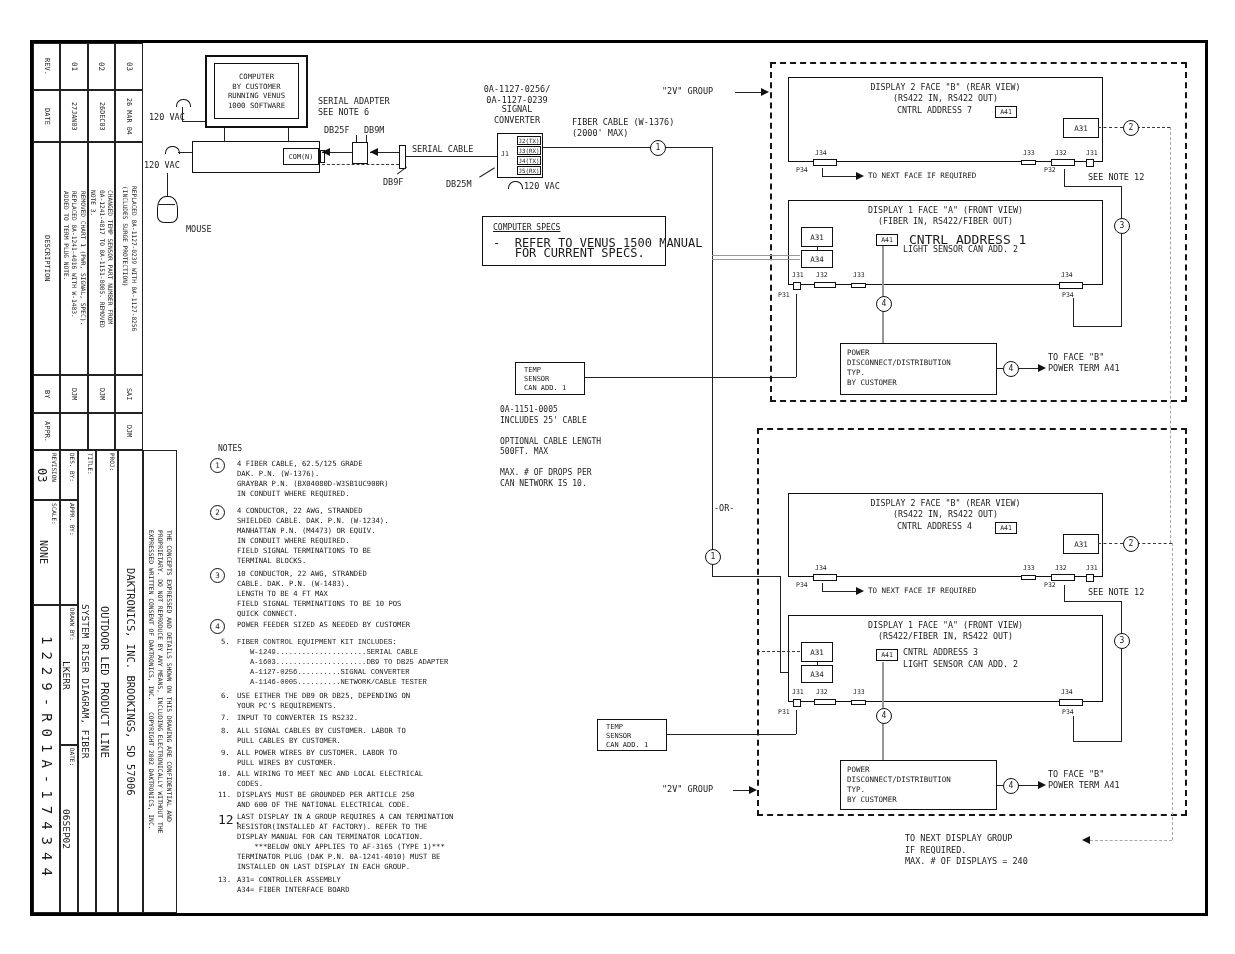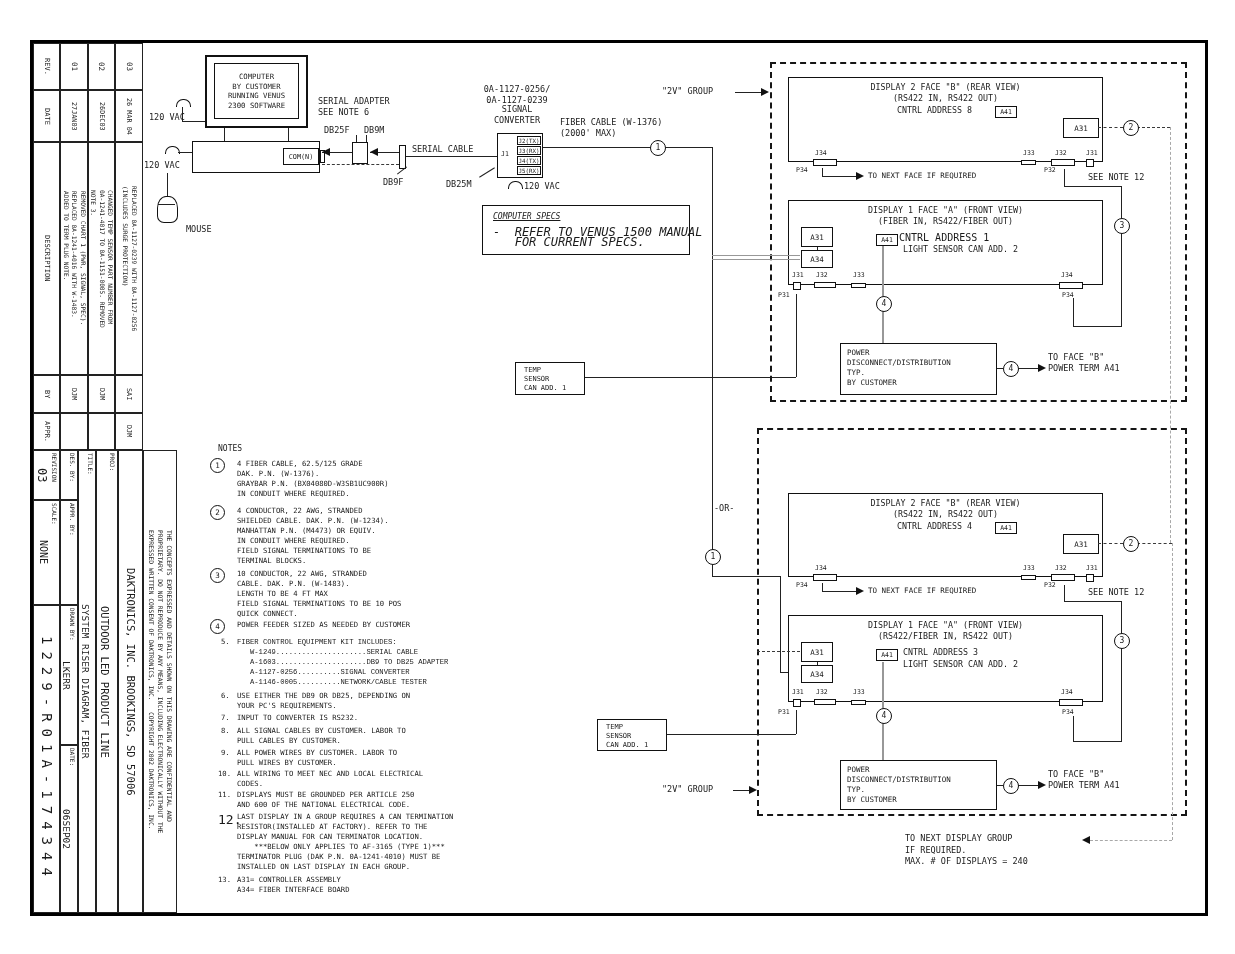--- a/index.html
+++ b/index.html
@@ -158,7 +158,7 @@
     <span class="c" style="font-size:7.3px;line-height:9.5px;white-space:pre;">COMPUTER
 BY CUSTOMER
 RUNNING VENUS
-2300 SOFTWARE</span>
+1000 SOFTWARE</span>
   </div>
   <div class="ln" style="left:224px;top:128px;width:1px;height:13px;"></div>
   <div class="ln" style="left:288px;top:128px;width:1px;height:13px;"></div>

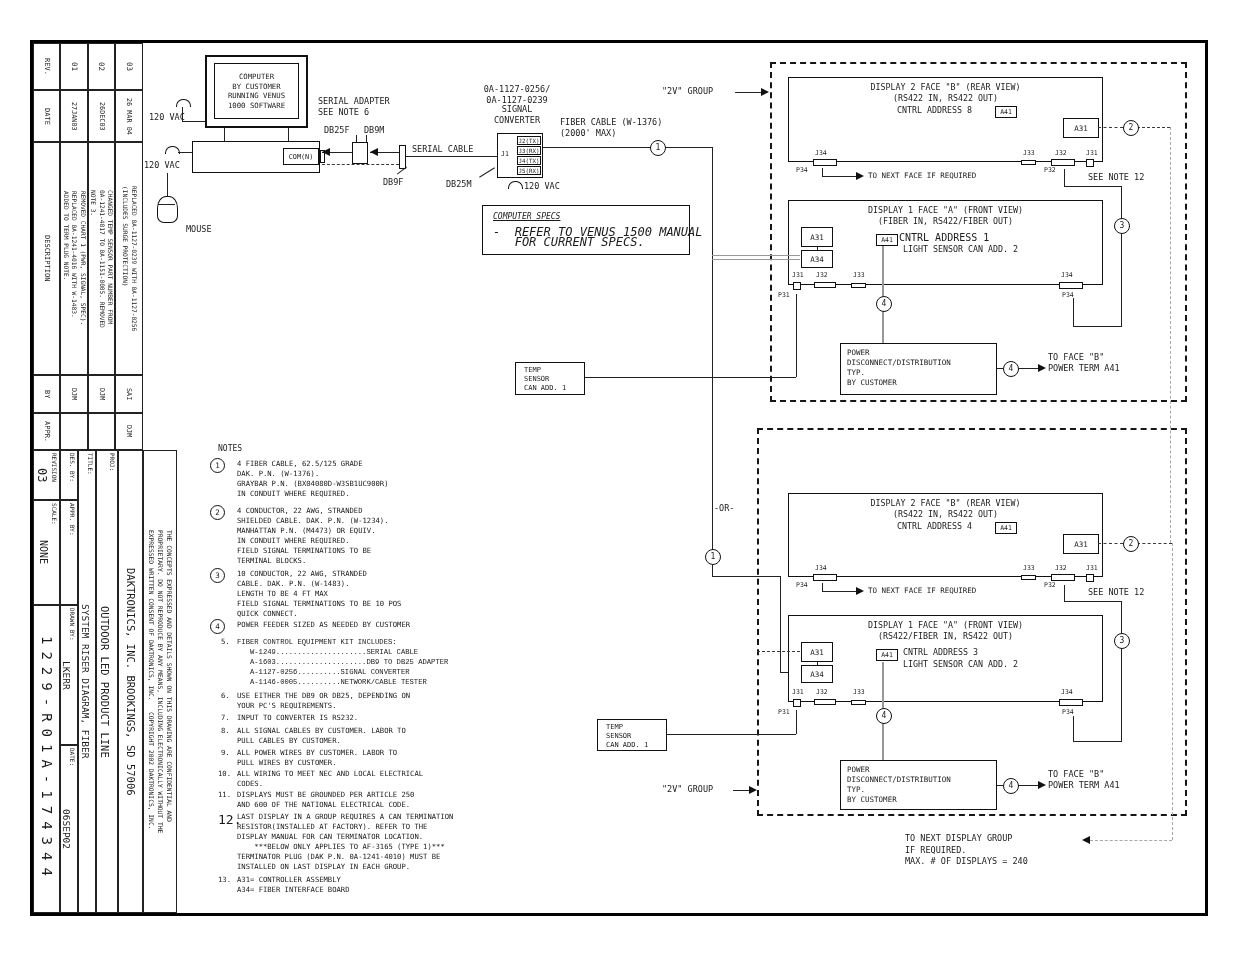--- a/index.html
+++ b/index.html
@@ -300,7 +300,7 @@
   <div class="box" style="left:788px;top:77px;width:315px;height:85px;">
     <span class="t c" style="left:0;top:4px;width:100%;font-size:8.3px;line-height:10.5px;">DISPLAY 2 FACE "B" (REAR VIEW)
 (RS422 IN, RS422 OUT)</span>
-    <span class="t" style="left:108px;top:27px;font-size:8.3px;">CNTRL ADDRESS 8</span>
+    <span class="t" style="left:108px;top:27px;font-size:8.3px;">CNTRL ADDRESS 7</span>
     <span class="chip" style="left:206px;top:28px;width:22px;height:12px;">A41</span>
     <span class="chip" style="left:274px;top:40px;width:36px;height:20px;font-size:7.5px;">A31</span>
     <span class="t" style="left:26px;top:71px;font-size:6.5px;">J34</span>

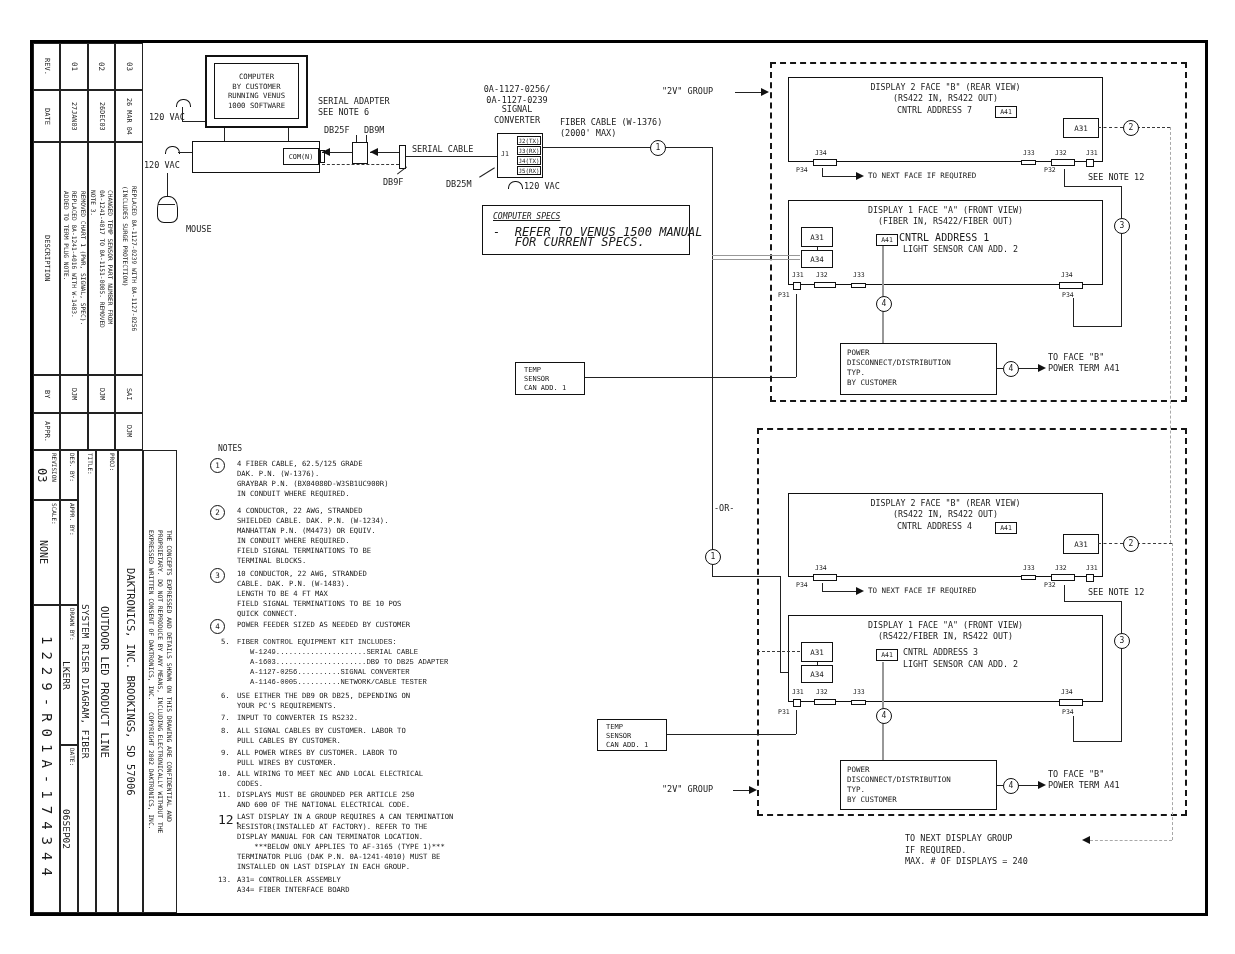--- a/index.html
+++ b/index.html
@@ -215,7 +215,7 @@
   <div class="plug" style="left:508px;top:181px;"></div>
   <div class="t" style="left:524px;top:181px;font-size:8.5px;">120 VAC</div>
 
-  <div class="t" style="left:560px;top:117px;font-size:8.5px;line-height:11px;">FIBER CABLE (W-1376)
+  <div class="t" style="left:572px;top:117px;font-size:8.5px;line-height:11px;">FIBER CABLE (W-1376)
 (2000' MAX)</div>
   <div class="ln" style="left:543px;top:147px;width:169px;height:1px;"></div>
   <div class="circ" style="left:650px;top:140px;">1</div>

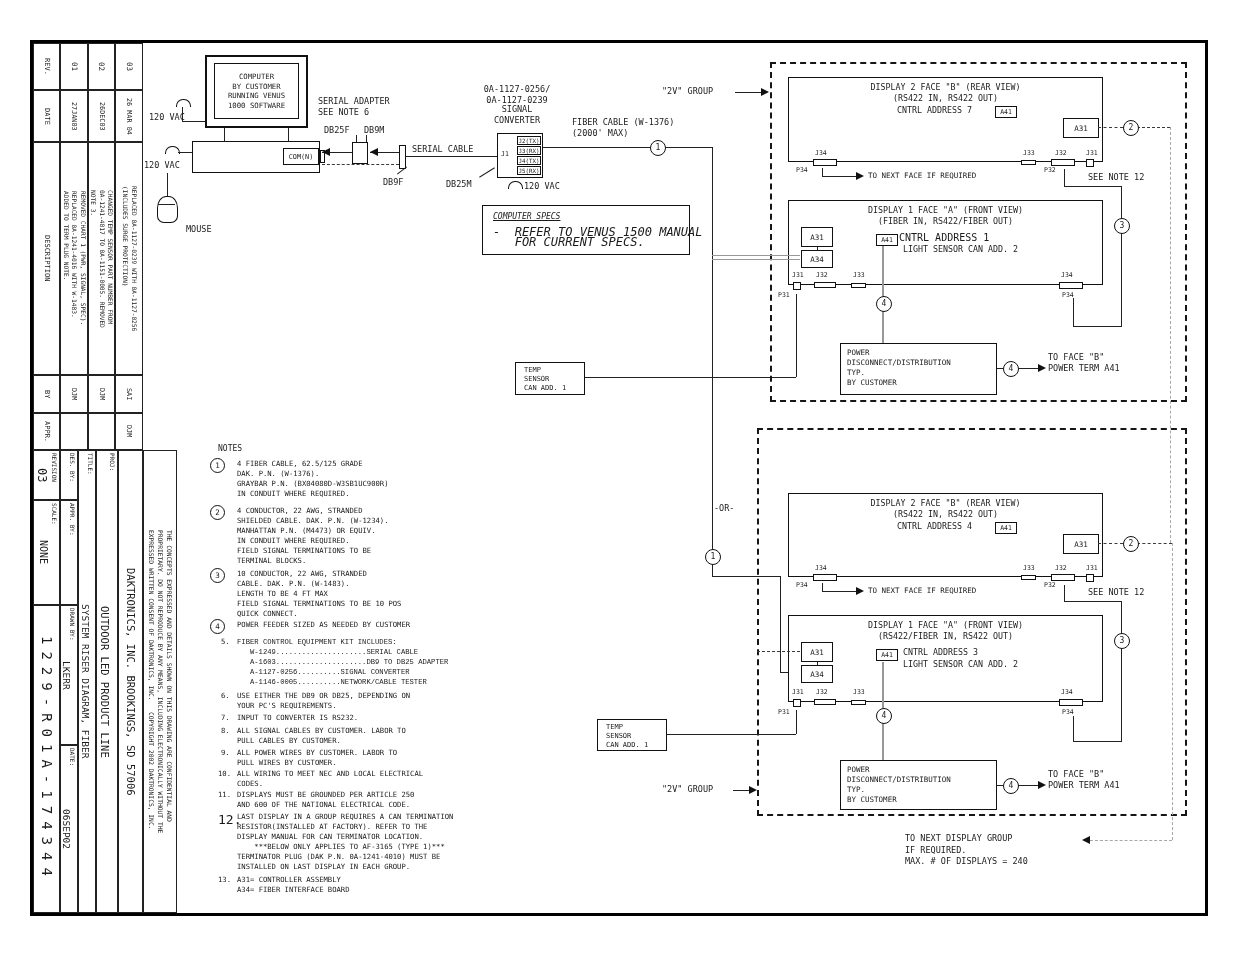--- a/index.html
+++ b/index.html
@@ -221,7 +221,7 @@
   <div class="circ" style="left:650px;top:140px;">1</div>
   <div class="ln" style="left:712px;top:147px;width:1px;height:429px;"></div>
 
-  <div class="box thin" style="left:482px;top:205px;width:208px;height:50px;font-style:italic;">
+  <div class="box thin" style="left:482px;top:216px;width:184px;height:50px;">
     <span class="t u" style="left:10px;top:6px;font-size:8px;">COMPUTER SPECS</span>
     <span class="t" style="left:10px;top:21px;font-size:12px;line-height:10px;">-  REFER TO VENUS 1500 MANUAL
    FOR CURRENT SPECS.</span>

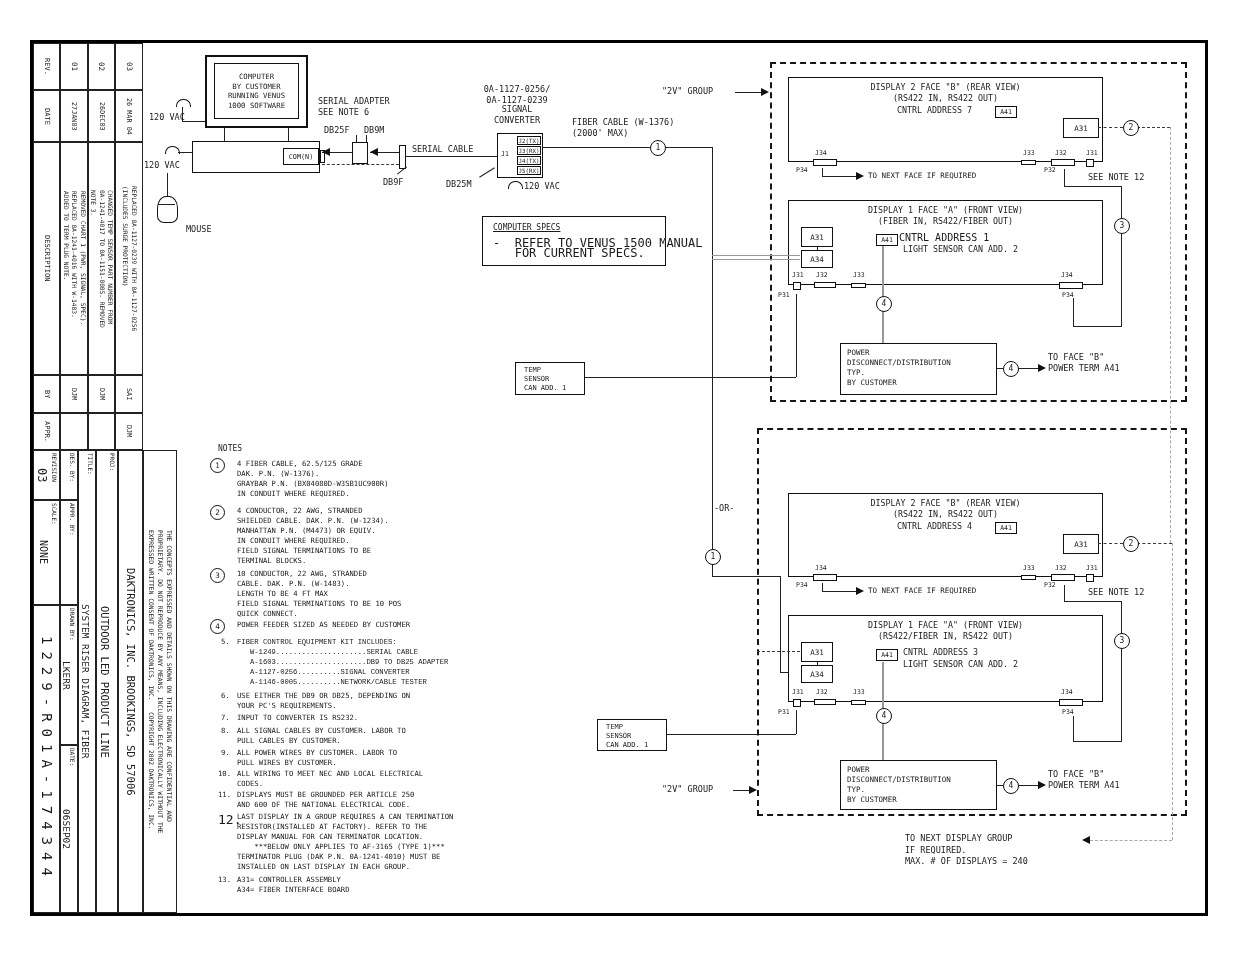--- a/index.html
+++ b/index.html
@@ -335,7 +335,7 @@
     <span class="t c" style="left:0;top:4px;width:100%;font-size:8.3px;line-height:10.5px;">DISPLAY 1 FACE "A" (FRONT VIEW)
 (FIBER IN, RS422/FIBER OUT)</span>
     <span class="chip" style="left:87px;top:33px;width:22px;height:12px;">A41</span>
-    <span class="t" style="left:110px;top:31px;font-size:10px;">CNTRL ADDRESS 1</span>
+    <span class="t" style="left:120px;top:31px;font-size:13px;">CNTRL ADDRESS 1</span>
     <span class="t" style="left:114px;top:43px;font-size:8.3px;">LIGHT SENSOR CAN ADD. 2</span>
     <span class="chip" style="left:12px;top:26px;width:32px;height:20px;font-size:7.5px;">A31</span>
     <span class="ln" style="left:28px;top:46px;width:1px;height:3px;"></span>

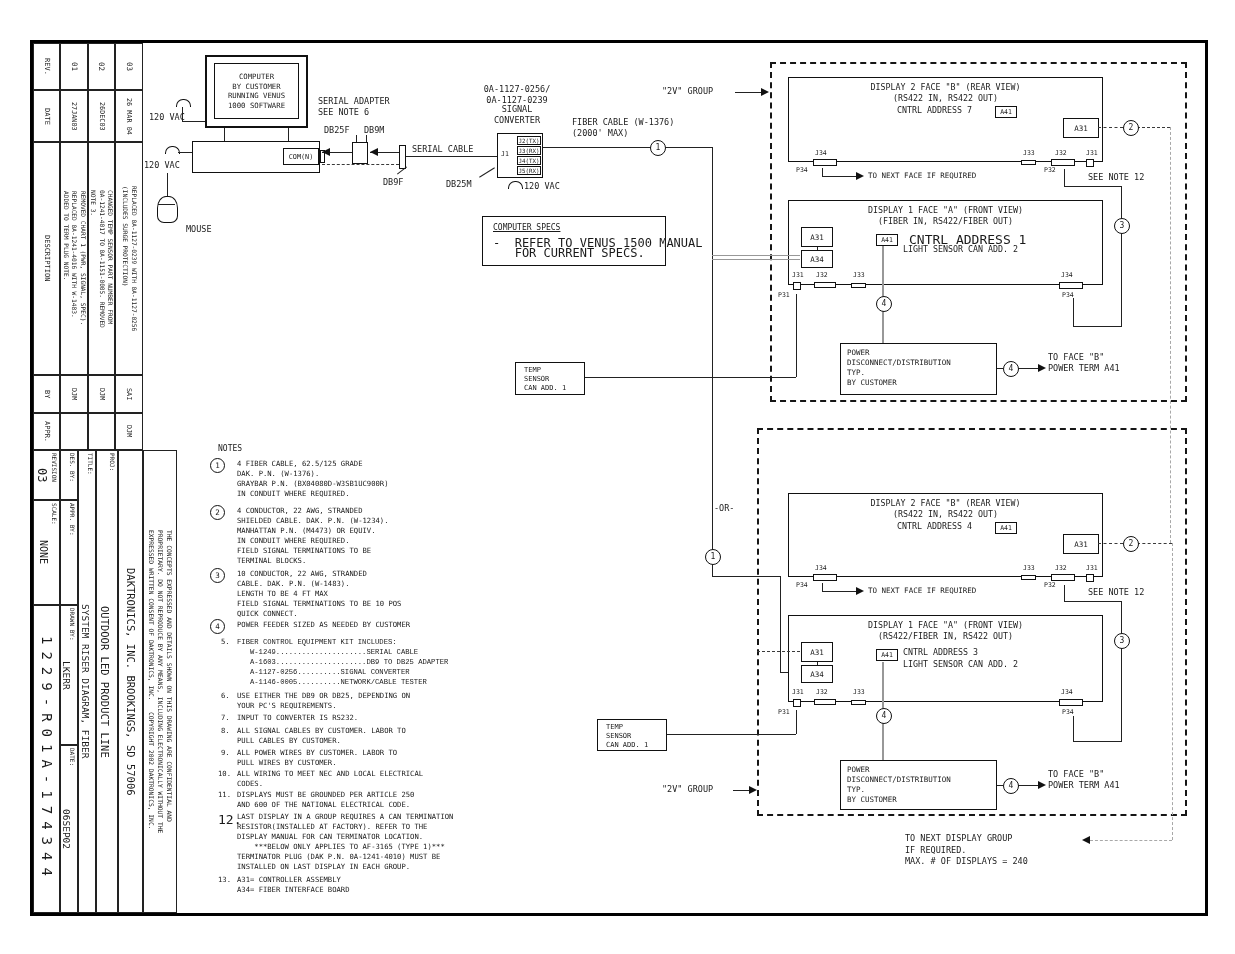--- a/index.html
+++ b/index.html
@@ -234,6 +234,14 @@
   </div>
   <div class="ln" style="left:585px;top:377px;width:211px;height:1px;"></div>
   <div class="ln" style="left:796px;top:294px;width:1px;height:83px;"></div>
+  <div class="t" style="left:500px;top:405px;font-size:8px;line-height:10.5px;">0A-1151-0005
+INCLUDES 25' CABLE
+
+OPTIONAL CABLE LENGTH
+500FT. MAX
+
+MAX. # OF DROPS PER
+CAN NETWORK IS 10.</div>
 
   <div>
     <div class="t" style="left:218px;top:444px;font-size:8px;">NOTES</div>

